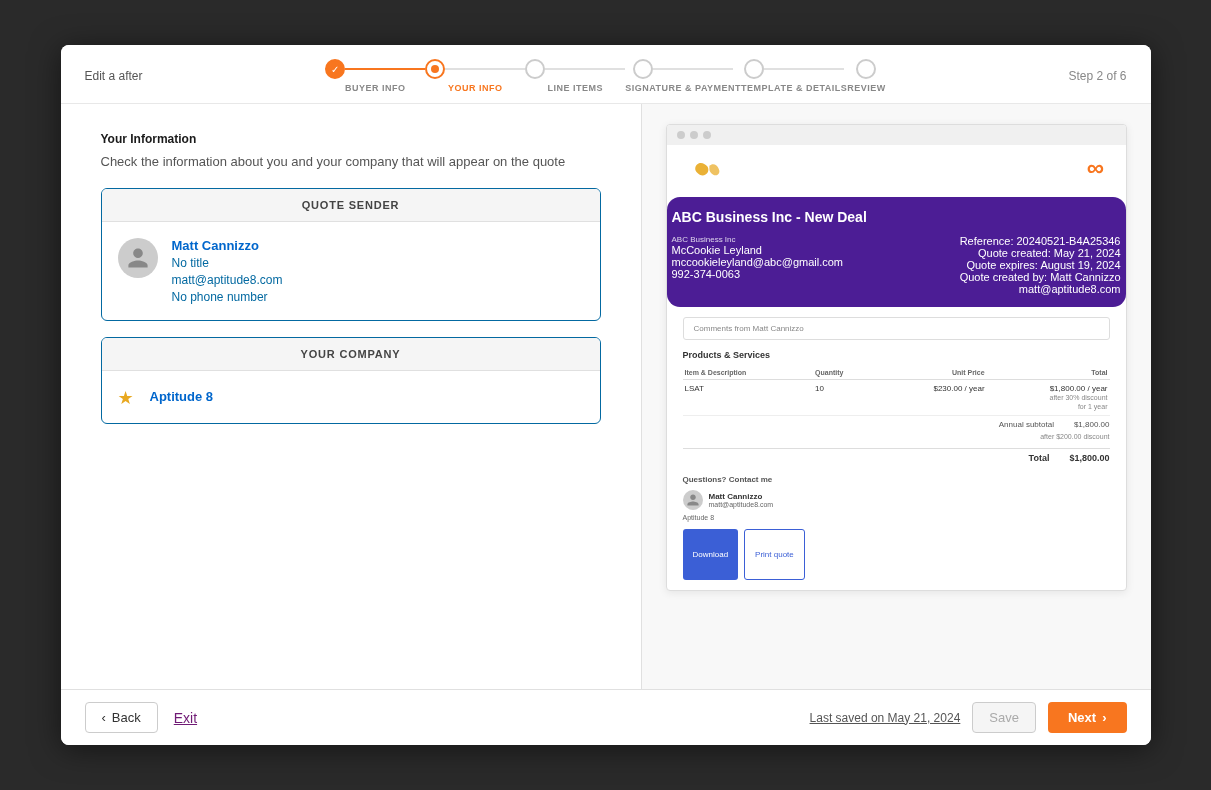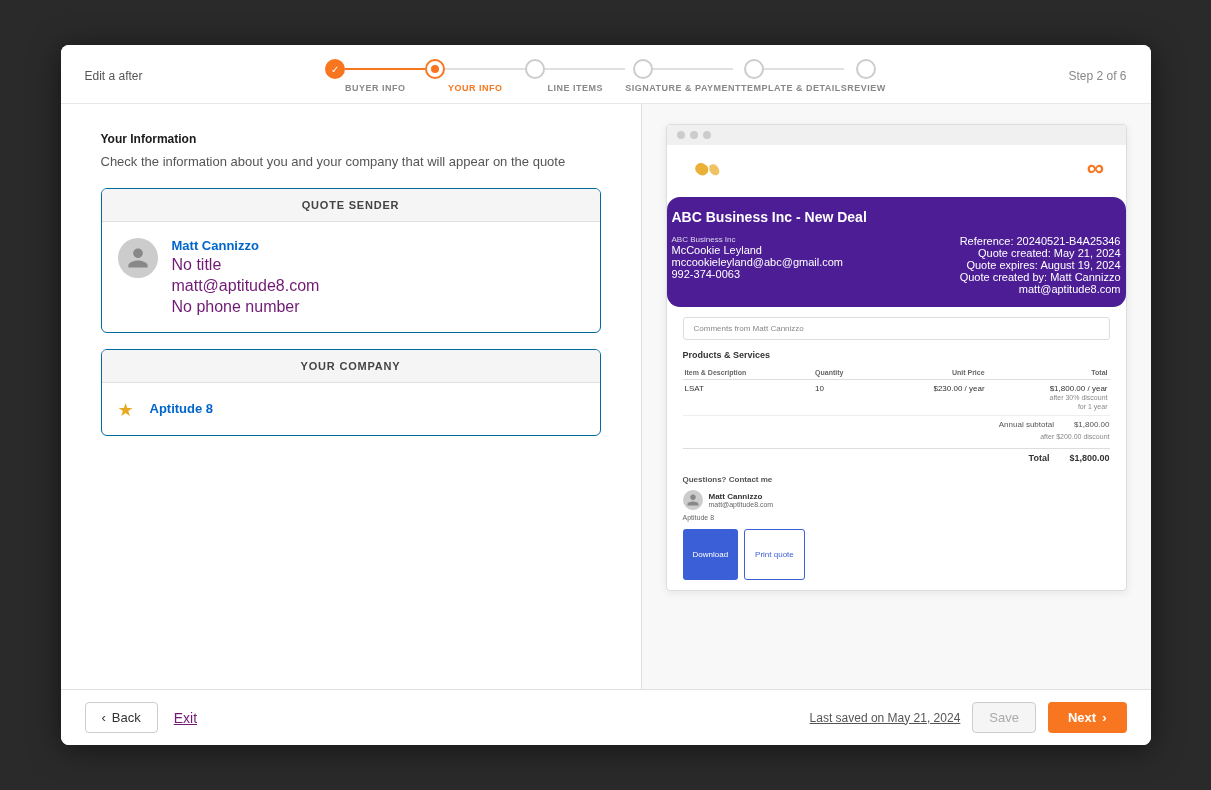--- a/index.html
+++ b/index.html
@@ -191,8 +191,8 @@
       cursor: pointer;
     }
     .sender-detail {
-      font-size: 16px;
-      color: #701a75;
+      font-size: 12px;
+      color: #0369a1;
     }
     
     .company-body {

